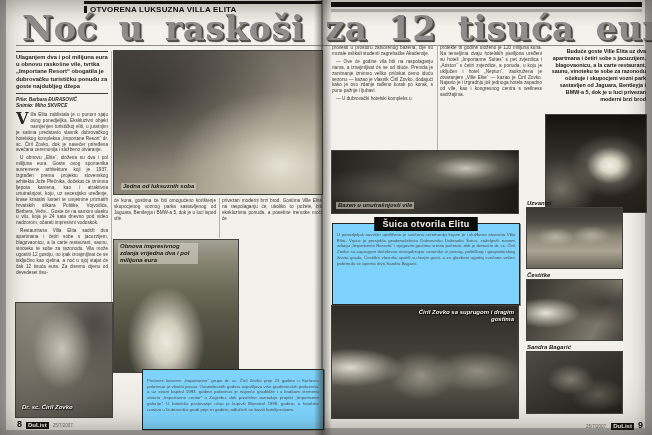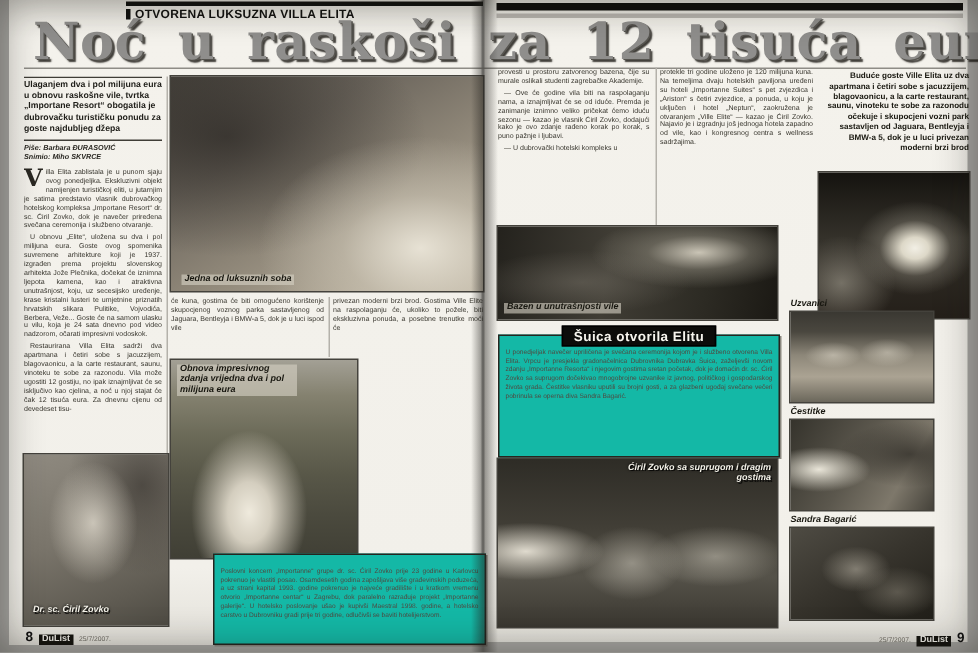--- a/index.html
+++ b/index.html
@@ -57,7 +57,7 @@
     radial-gradient(ellipse at 82% 18%,rgba(38,34,30,.55) 0%,rgba(0,0,0,0) 45%),
     linear-gradient(160deg,#8f8a80 0%,#7a756b 45%,#5f5b52 80%,#4e4b43 100%)}
   #capZovko{left:22px;top:404px}
-  .infobox{position:absolute;background:#14b8a6;border:1px solid #26251f;box-shadow:1px 1px 0 #8a877e}
+  .infobox{position:absolute;background:#7dd3fc;border:1px solid #26251f;box-shadow:1px 1px 0 #8a877e}
   .bt{position:absolute;top:-7px;left:50%;transform:translateX(-50%);background:#0c0c0a;color:#f7f5ee;
       font-weight:bold;white-space:nowrap;padding:1px 7px;font-size:9px;border:1px solid #000;letter-spacing:.3px}
   .bb{position:absolute;left:0;top:0;right:0;bottom:0;font-size:4.4px;line-height:5.7px;color:#4e4b42;

